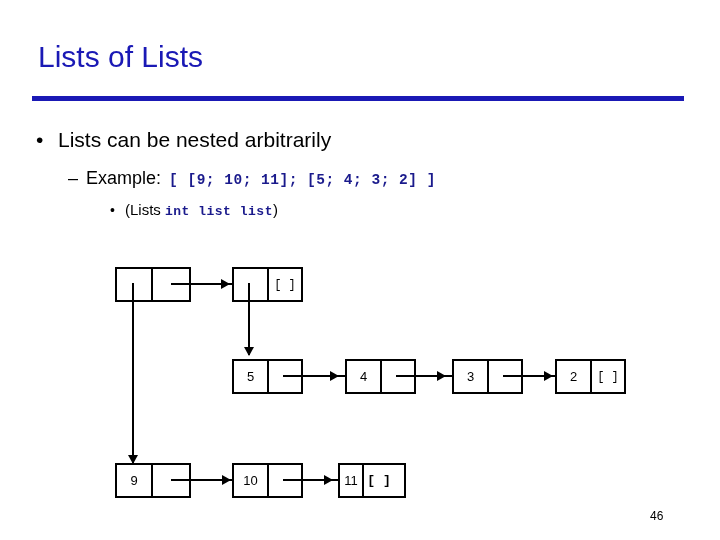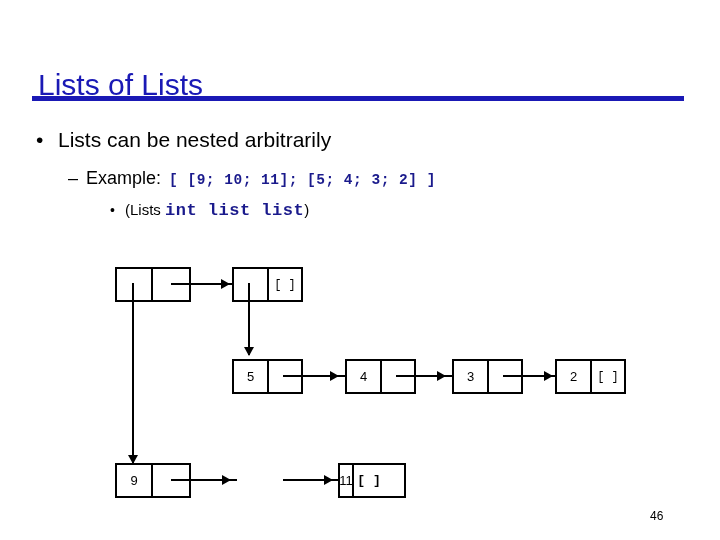--- a/index.html
+++ b/index.html
@@ -20,7 +20,7 @@
   #slide-title {
     position: absolute;
     left: 38px;
-    top: 68px;
+    top: 40px;
     font-size: 30px;
     font-weight: normal;
     color: #1a19b5;

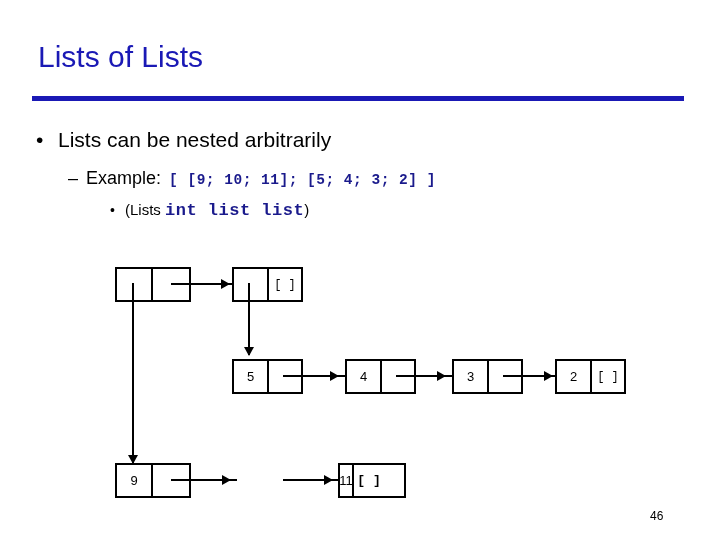--- a/index.html
+++ b/index.html
@@ -87,7 +87,7 @@
   }
   #bullet-l3 .code {
     font-family: "Liberation Mono", "DejaVu Sans Mono", monospace;
-    font-size: 17px;
+    font-size: 13px;
     font-weight: bold;
     color: #1a1a8c;
     letter-spacing: 0.5px;

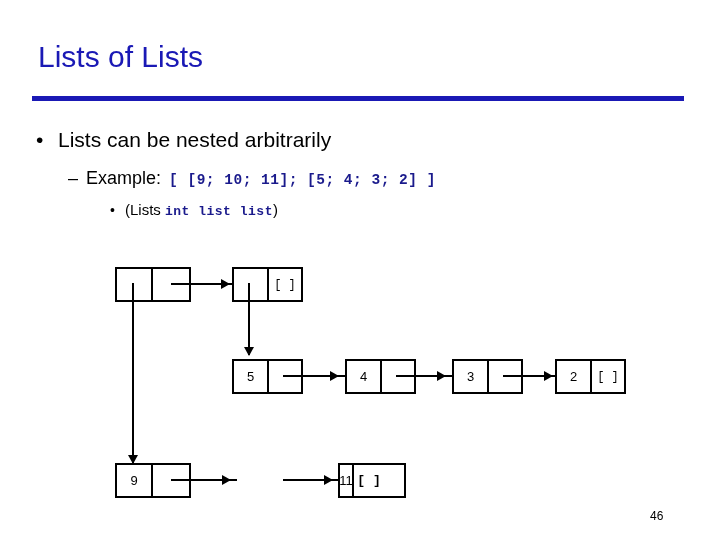--- a/index.html
+++ b/index.html
@@ -240,6 +240,10 @@
   <div class="h-line" style="left:171px; top:479px; width:66px;"></div>
   <div class="arrow-right" style="left:222px; top:475px;"></div>
 
+  <div class="cons-cell" style="left:232px; top:463px; width:71px;">
+    <div class="half head" style="width:35px;">10</div>
+    <div class="half tail" style="width:32px;"></div>
+  </div>
   <div class="h-line" style="left:283px; top:479px; width:55px;"></div>
   <div class="arrow-right" style="left:324px; top:475px;"></div>
 

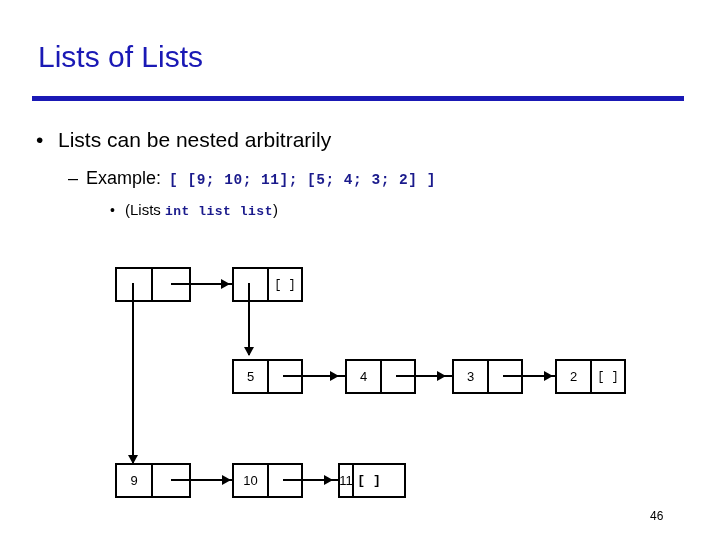--- a/index.html
+++ b/index.html
@@ -248,7 +248,7 @@
   <div class="arrow-right" style="left:324px; top:475px;"></div>
 
   <div class="cons-cell" style="left:338px; top:463px; width:68px;">
-    <div class="half head" style="width:14px;">11</div>
+    <div class="half head" style="width:24px;">11</div>
     <div class="half tail nil bold" style="width:30px;">[ ]</div>
   </div>
 

